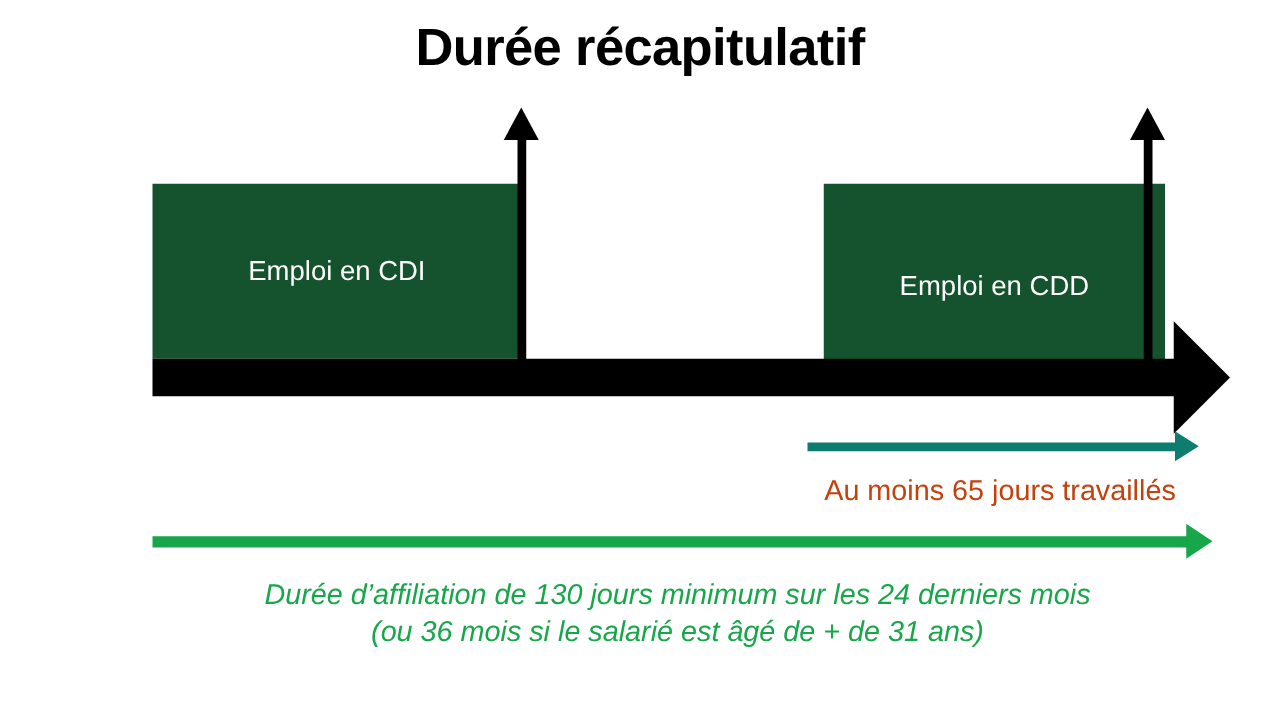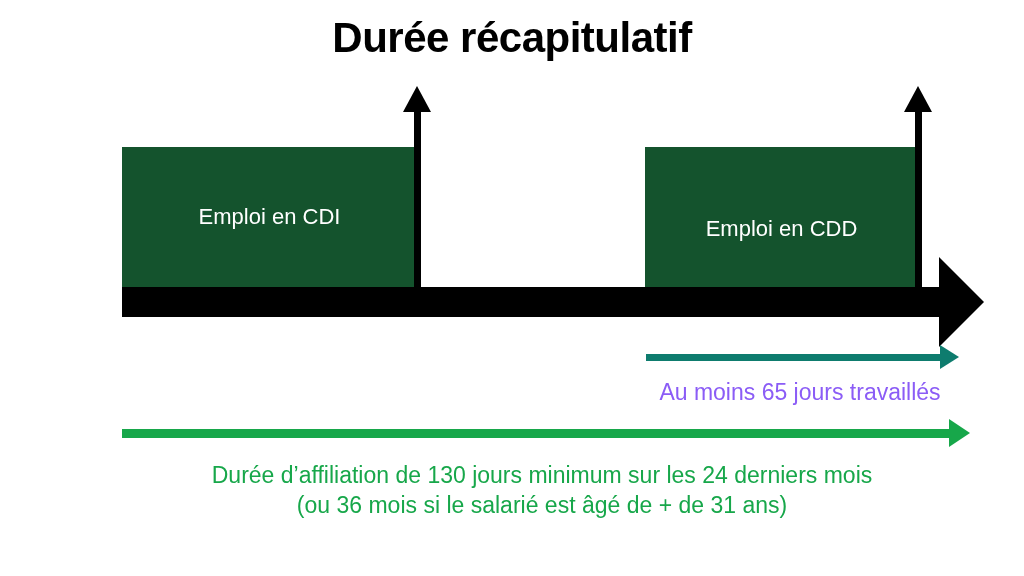--- a/index.html
+++ b/index.html
@@ -59,7 +59,7 @@
 
   #box-cdi   { left: 122px; top: 147px; width: 295px; height: 140px; }
   #box-preavis { left: 417px; top: 147px; width: 163px; height: 140px; }
-  #box-cdd   { left: 645px; top: 147px; width: 273px; height: 164px; }
+  #box-cdd   { left: 659px; top: 147px; width: 273px; height: 164px; }
 
   
   #label-cdi     { }

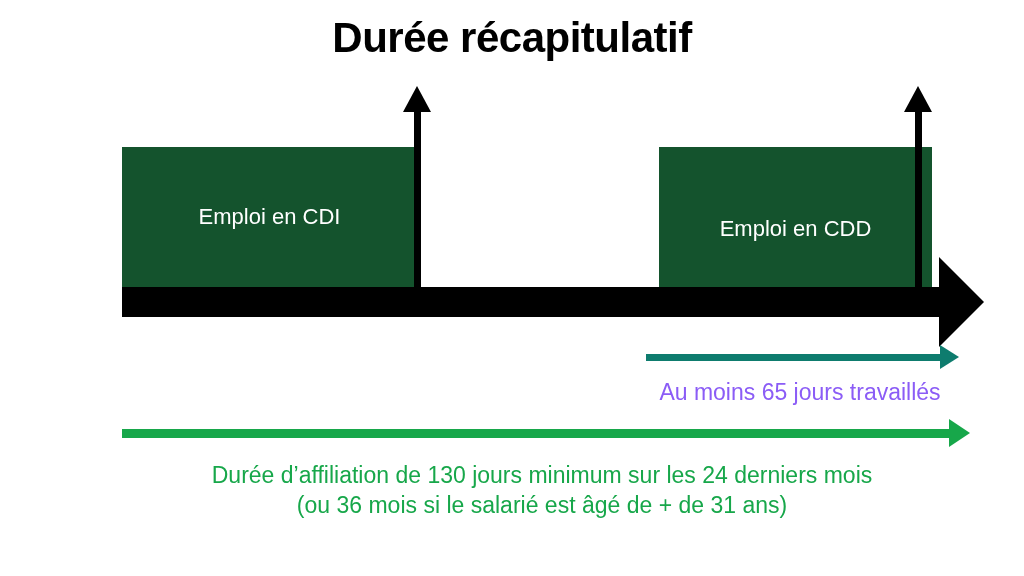--- a/index.html
+++ b/index.html
@@ -131,7 +131,7 @@
     width: 400px;
     text-align: center;
     font-size: 23px;
-    color: #8b5cf6;
+    color: #c2410c;
     white-space: nowrap;
   }
 

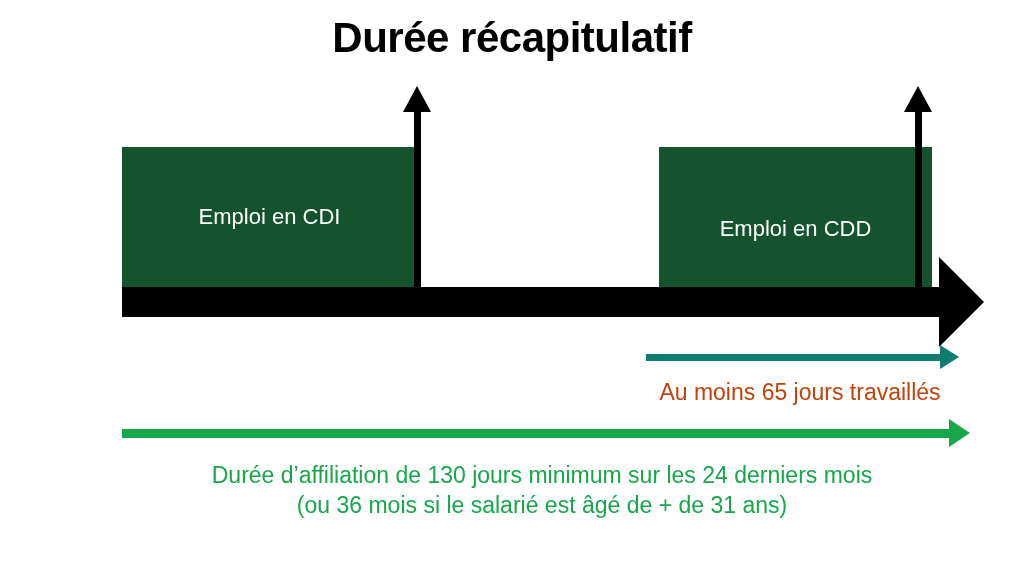--- a/index.html
+++ b/index.html
@@ -163,6 +163,7 @@
     font-size: 23px;
     line-height: 30px;
     color: #17a74a;
+    font-style: italic;
   }
   #green-arrow-label .line { display: block; white-space: nowrap; }
 </style>

